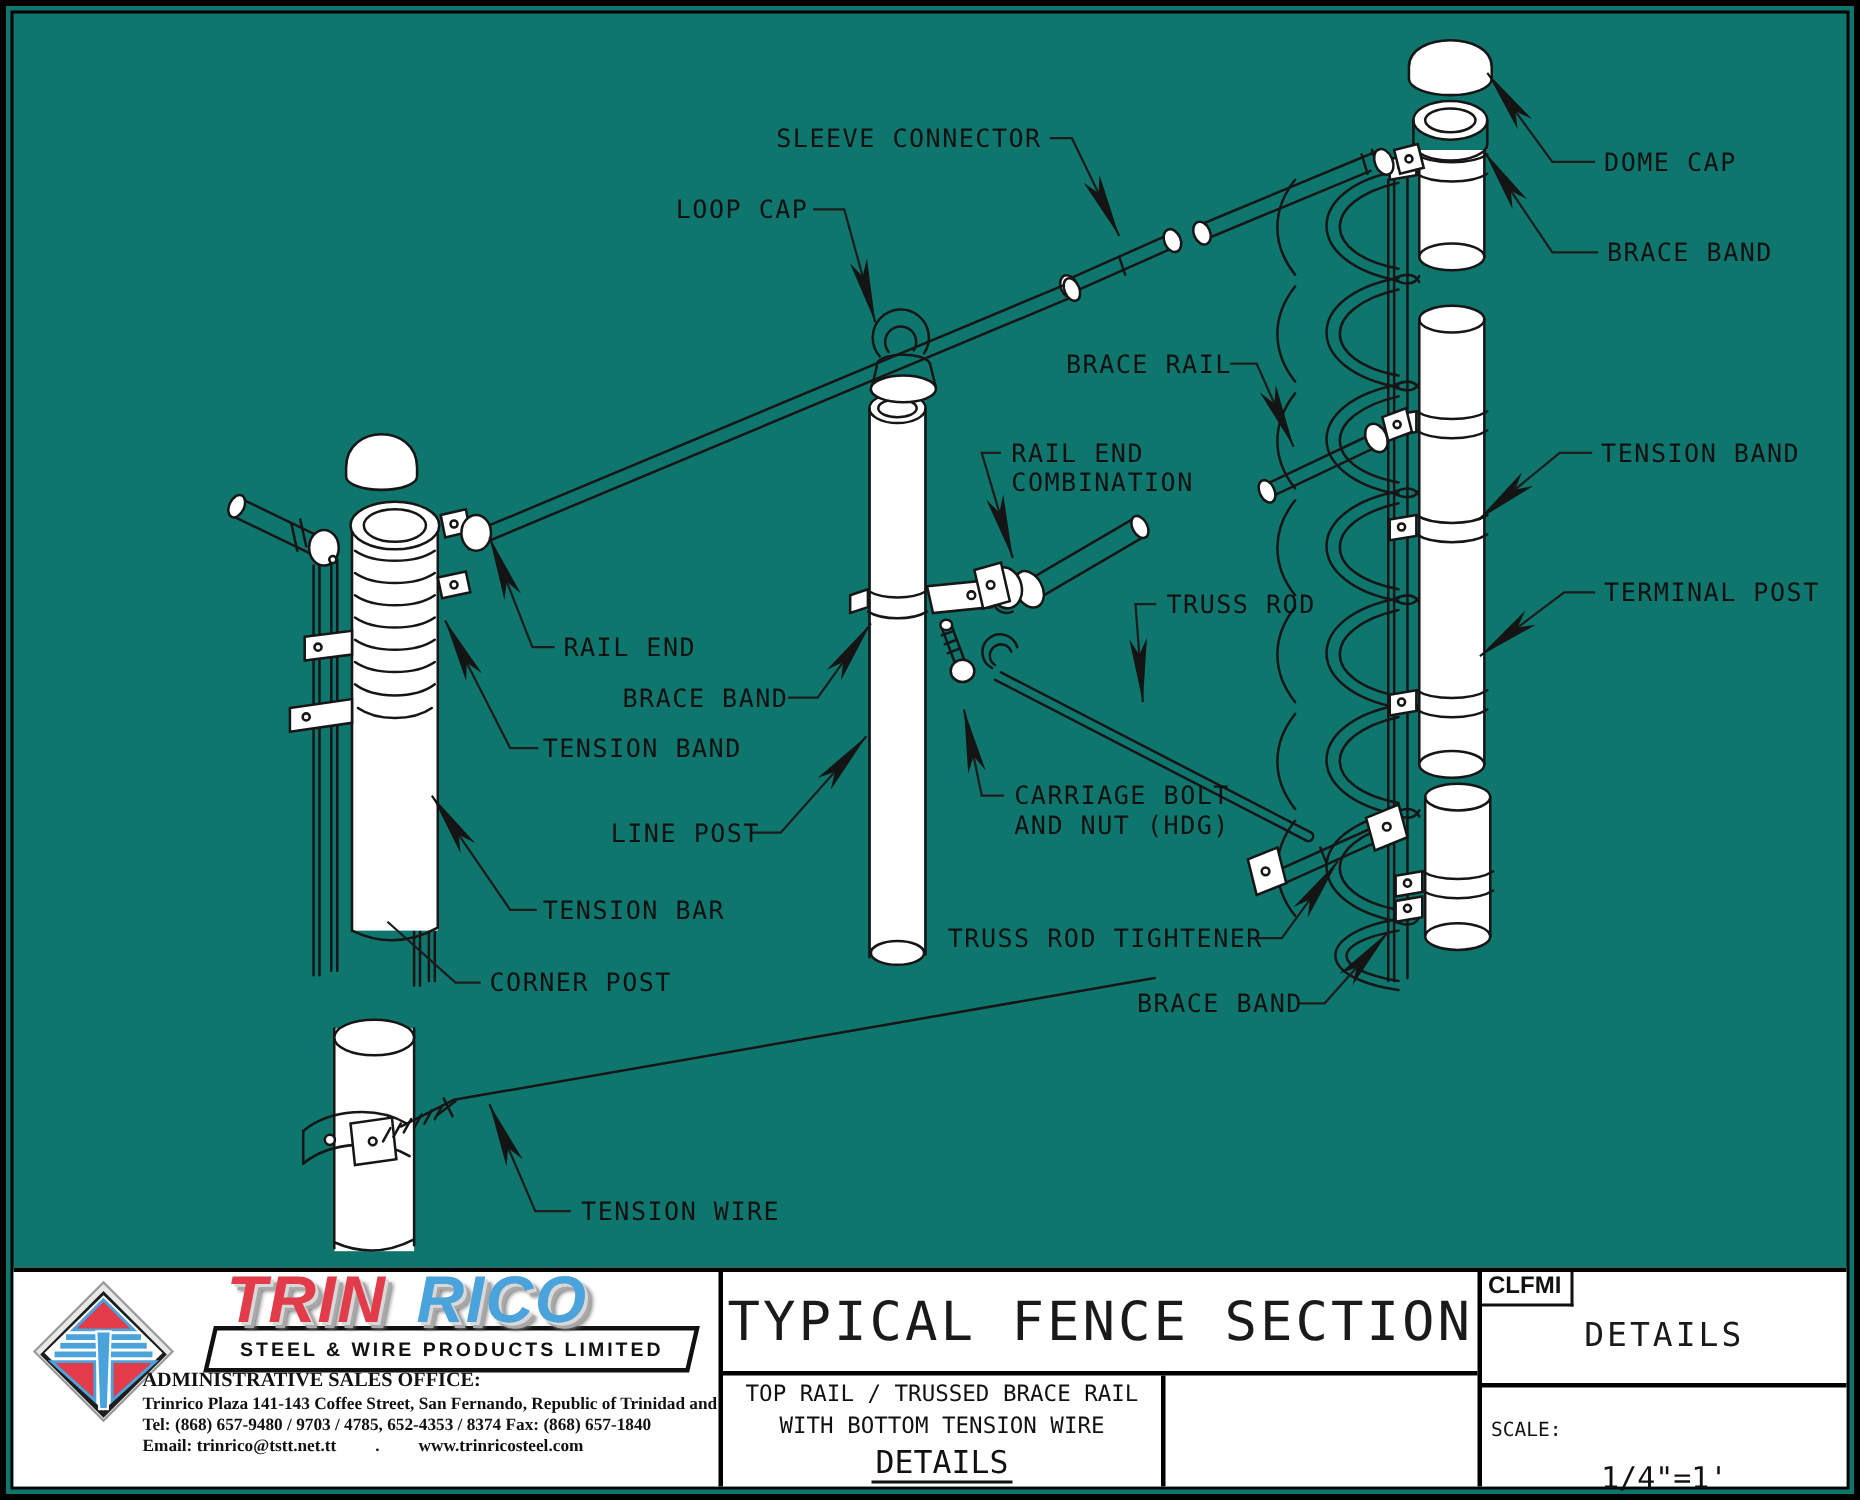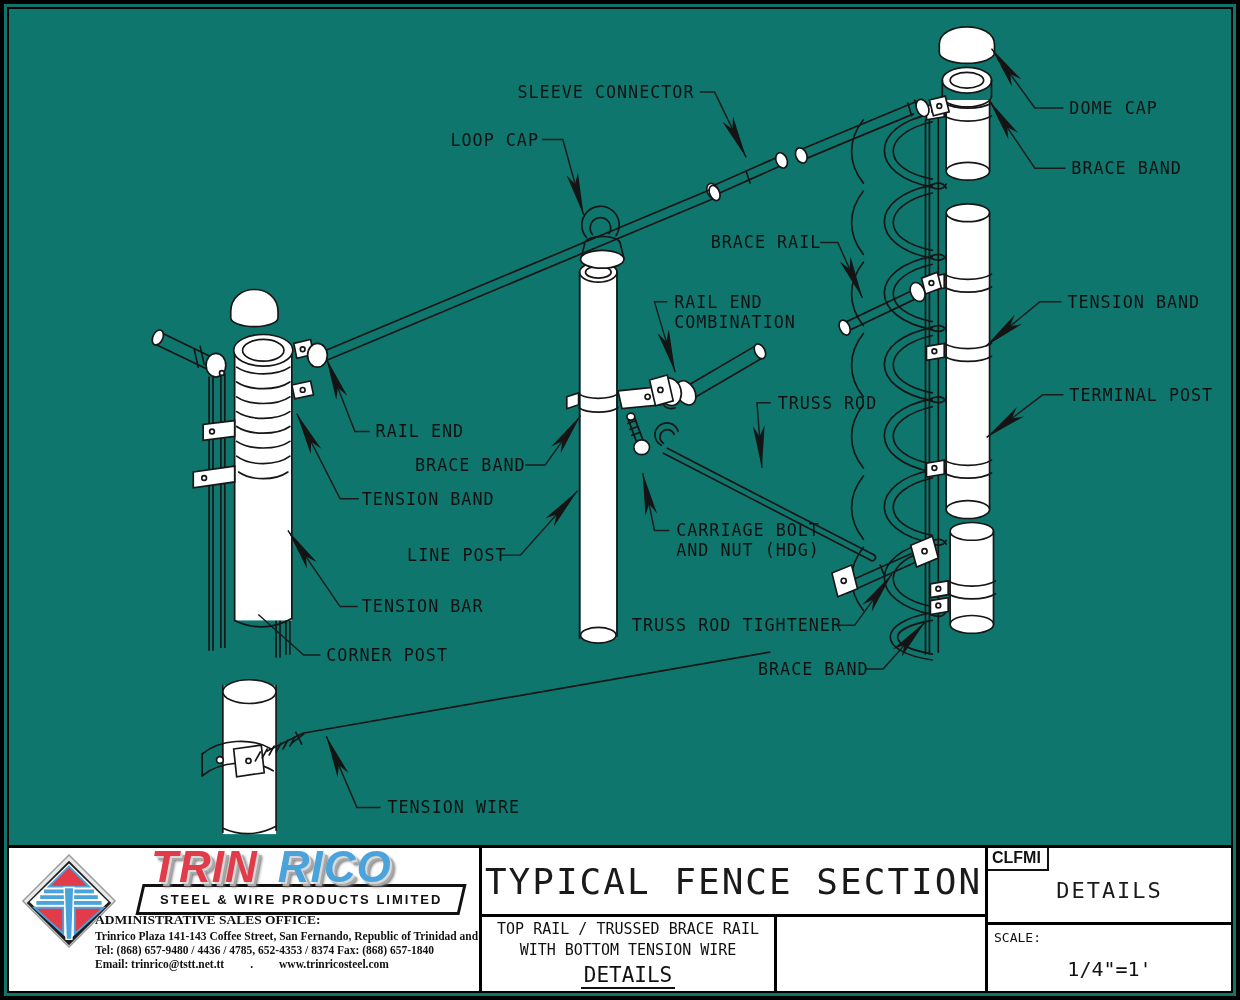--- a/index.html
+++ b/index.html
@@ -18,7 +18,7 @@
   .tb-sub{width:292px;border-right:3px solid #000;display:flex;flex-direction:column;align-items:center;justify-content:center;font-size:15px;line-height:21px;color:#111;text-align:center;}
   .tb-sub .details{font-size:21px;margin-top:2px;border-bottom:2px solid #111;padding:0 3px;line-height:24px;}
   .tb-sub-empty{flex:1;}
-  .tb-right{width:243px;border-left:3px solid #000;display:flex;flex-direction:column;}
+  .tb-right{width:243px;border-left:3px solid #000;display:flex;flex-direction:column;gap:16px;}
   .tb-right-top{height:74px;border-bottom:3px solid #000;position:relative;}
   .clfmi{position:absolute;top:0;left:0;border:2px solid #111;border-top:none;border-left:none;padding:1px 6px 2px 4px;font-family:"Liberation Sans",sans-serif;font-size:16px;font-weight:600;color:#111;}
   .rt-details{position:absolute;left:0;right:0;top:30px;text-align:center;font-size:22px;letter-spacing:2px;color:#1a1a1a;}

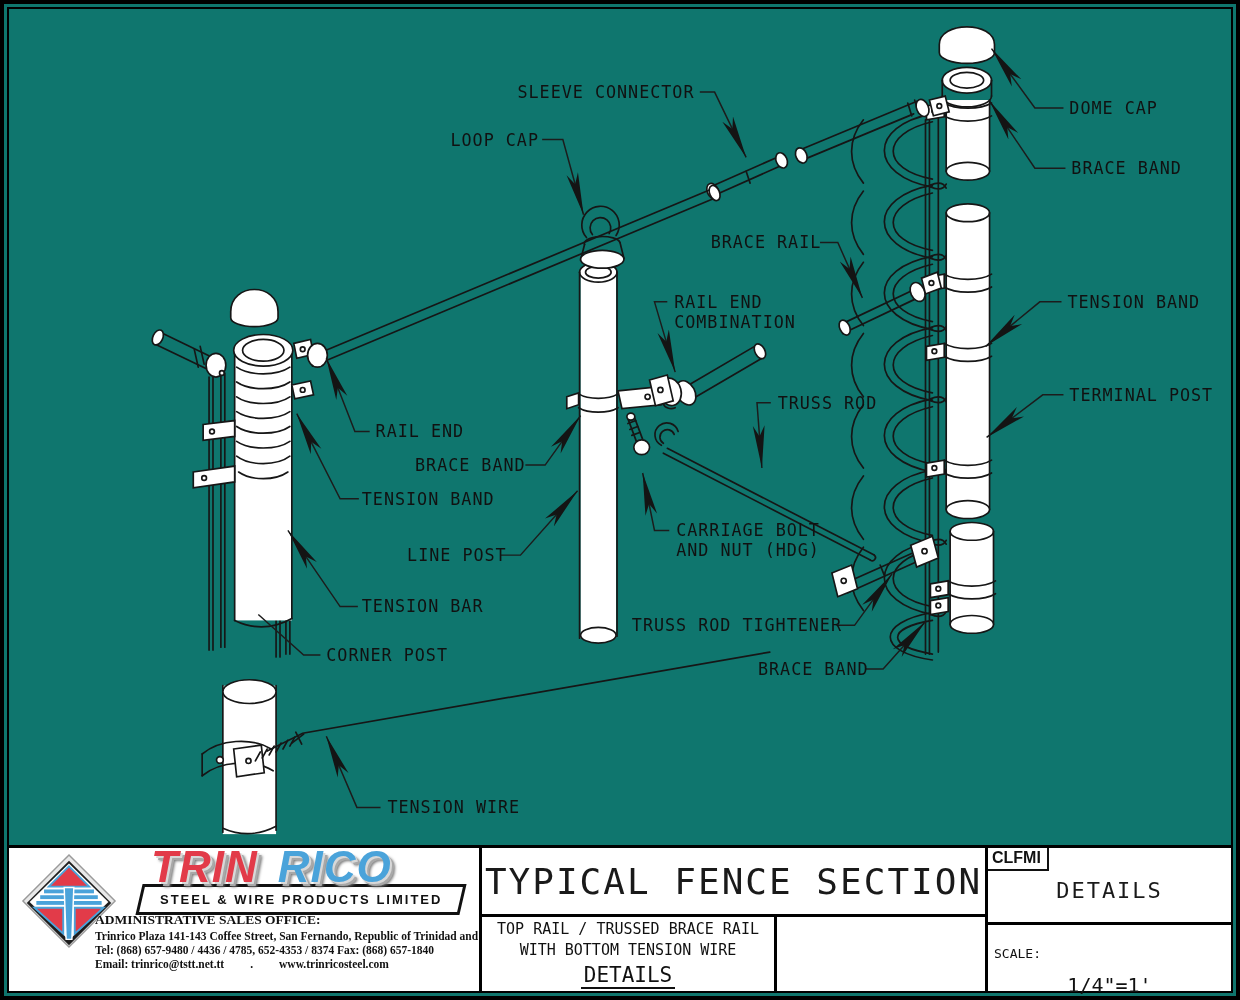--- a/index.html
+++ b/index.html
@@ -385,7 +385,7 @@
       <div class="address">
         <div class="addr-head">ADMINISTRATIVE SALES OFFICE:</div>
         <div class="addr-line">Trinrico Plaza 141-143 Coffee Street, San Fernando, Republic of Trinidad and Tobago.</div>
-        <div class="addr-line">Tel: (868) 657-9480 / 4436 / 4785, 652-4353 / 8374  Fax: (868) 657-1840</div>
+        <div class="addr-line">Tel: (868) 657-9480 / 9703 / 4785, 652-4353 / 8374  Fax: (868) 657-1840</div>
         <div class="addr-line"><span>Email: trinrico@tstt.net.tt</span><span class="gap"></span><span>.</span><span class="gap"></span><span>www.trinricosteel.com</span></div>
       </div>
     </div>

